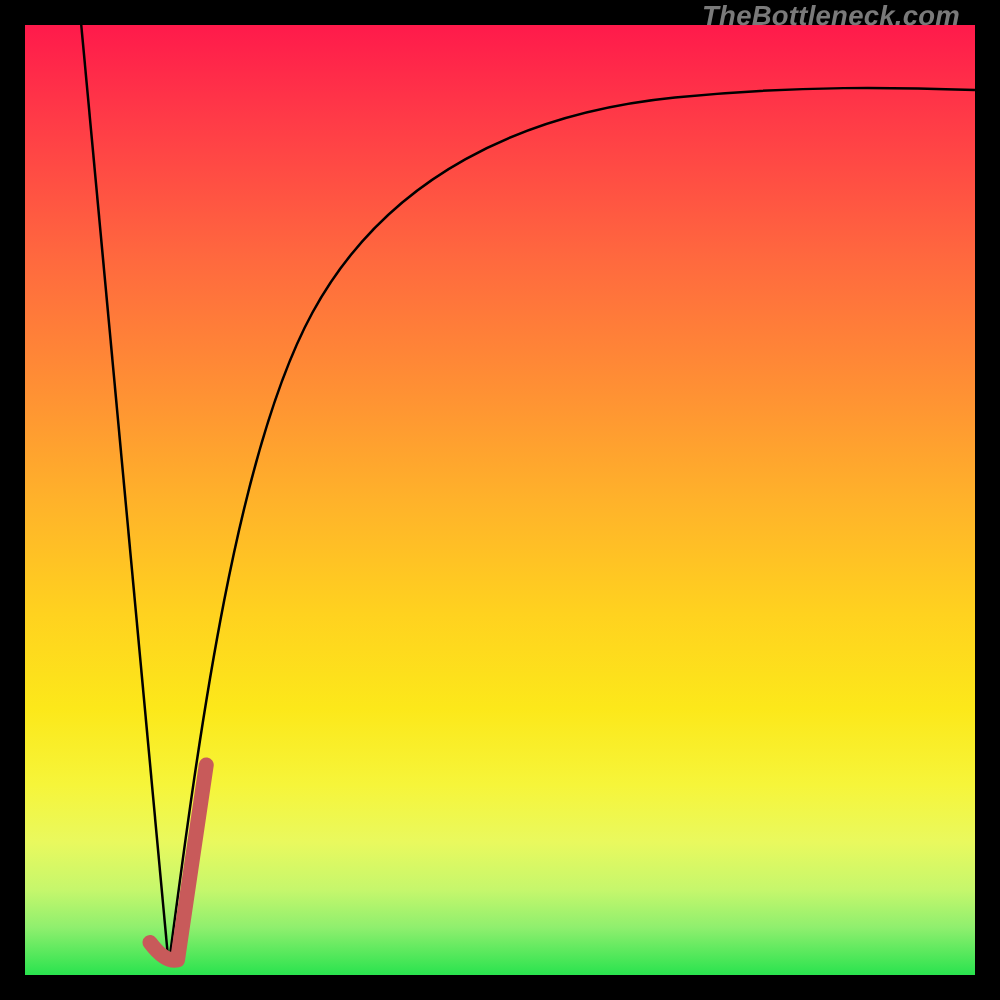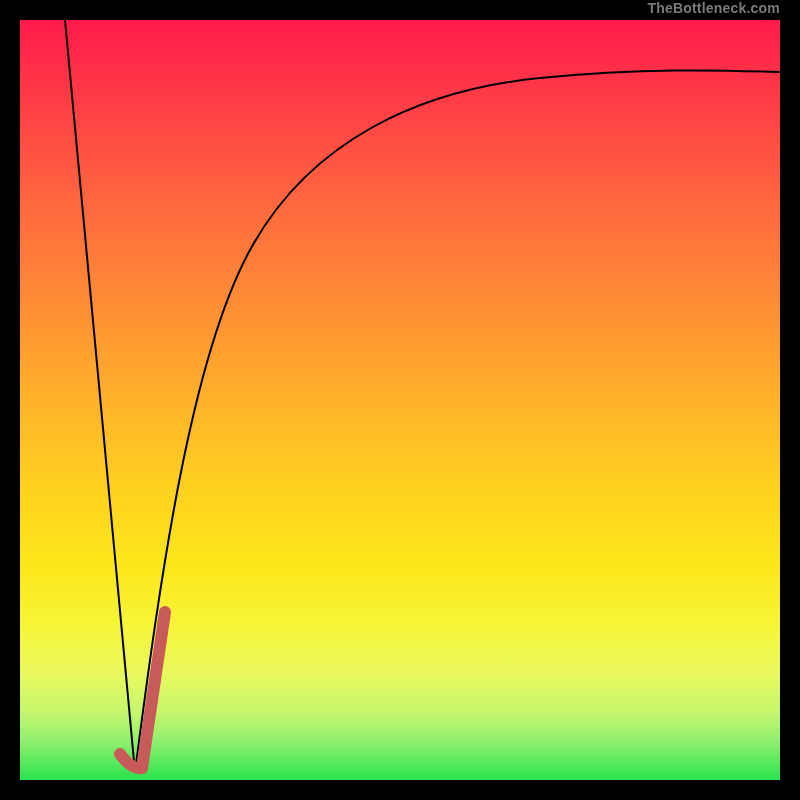--- a/index.html
+++ b/index.html
@@ -44,13 +44,14 @@
   .watermark {
     position: absolute;
     top: 0px;
-    right: 20px;
+    right: 32px;
     font-family: Arial, Helvetica, sans-serif;
-    font-size: 14px;
+    font-size: 22px;
     font-weight: 600;
     color: #7a7a7a;
     letter-spacing: 0.2px;
     user-select: none;
+    font-style: italic;
   }
   svg.curves {
     position: absolute;

